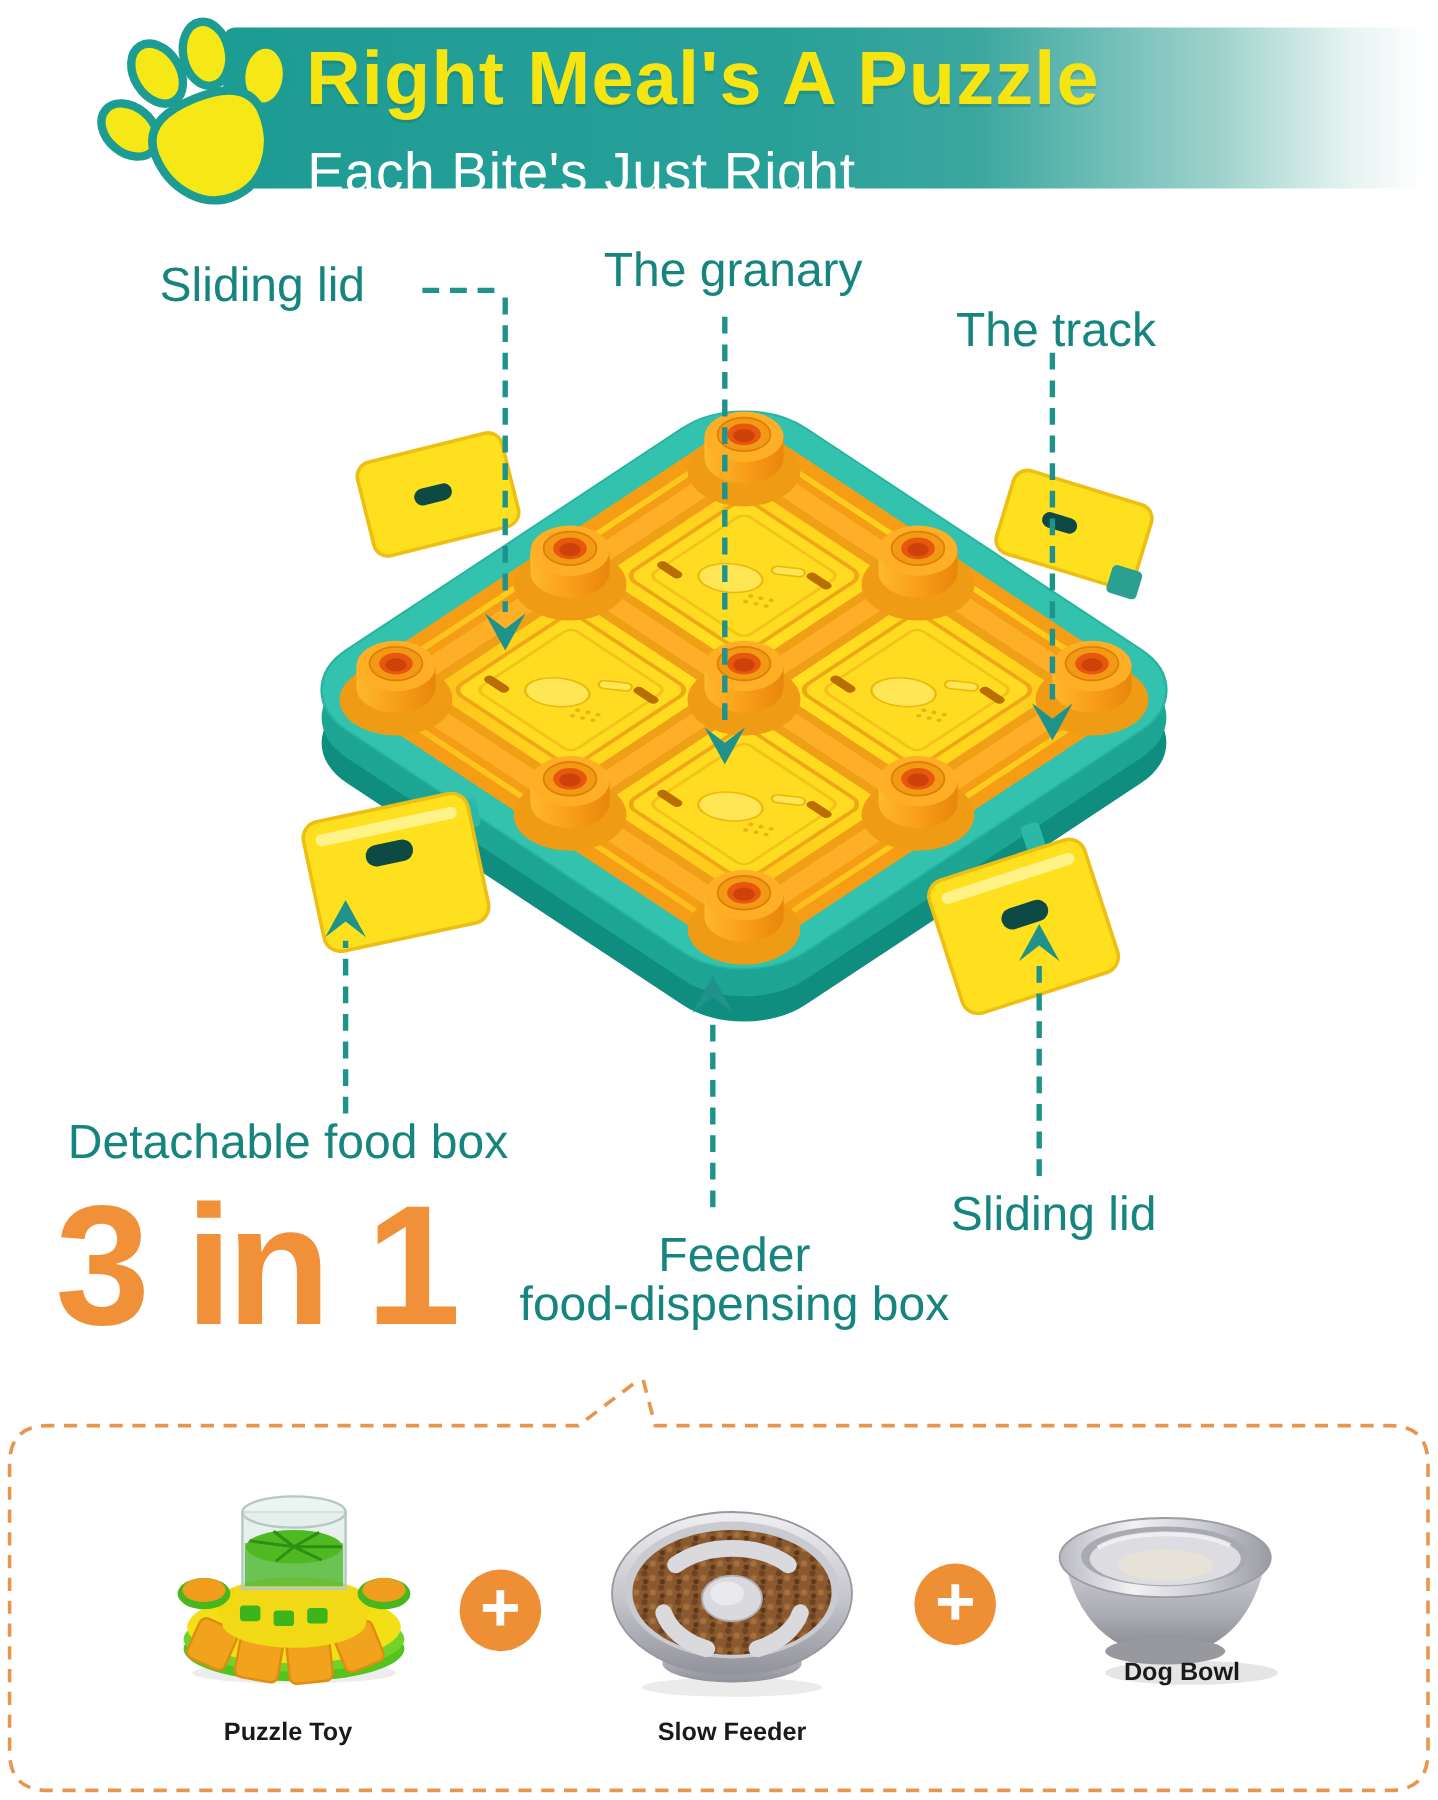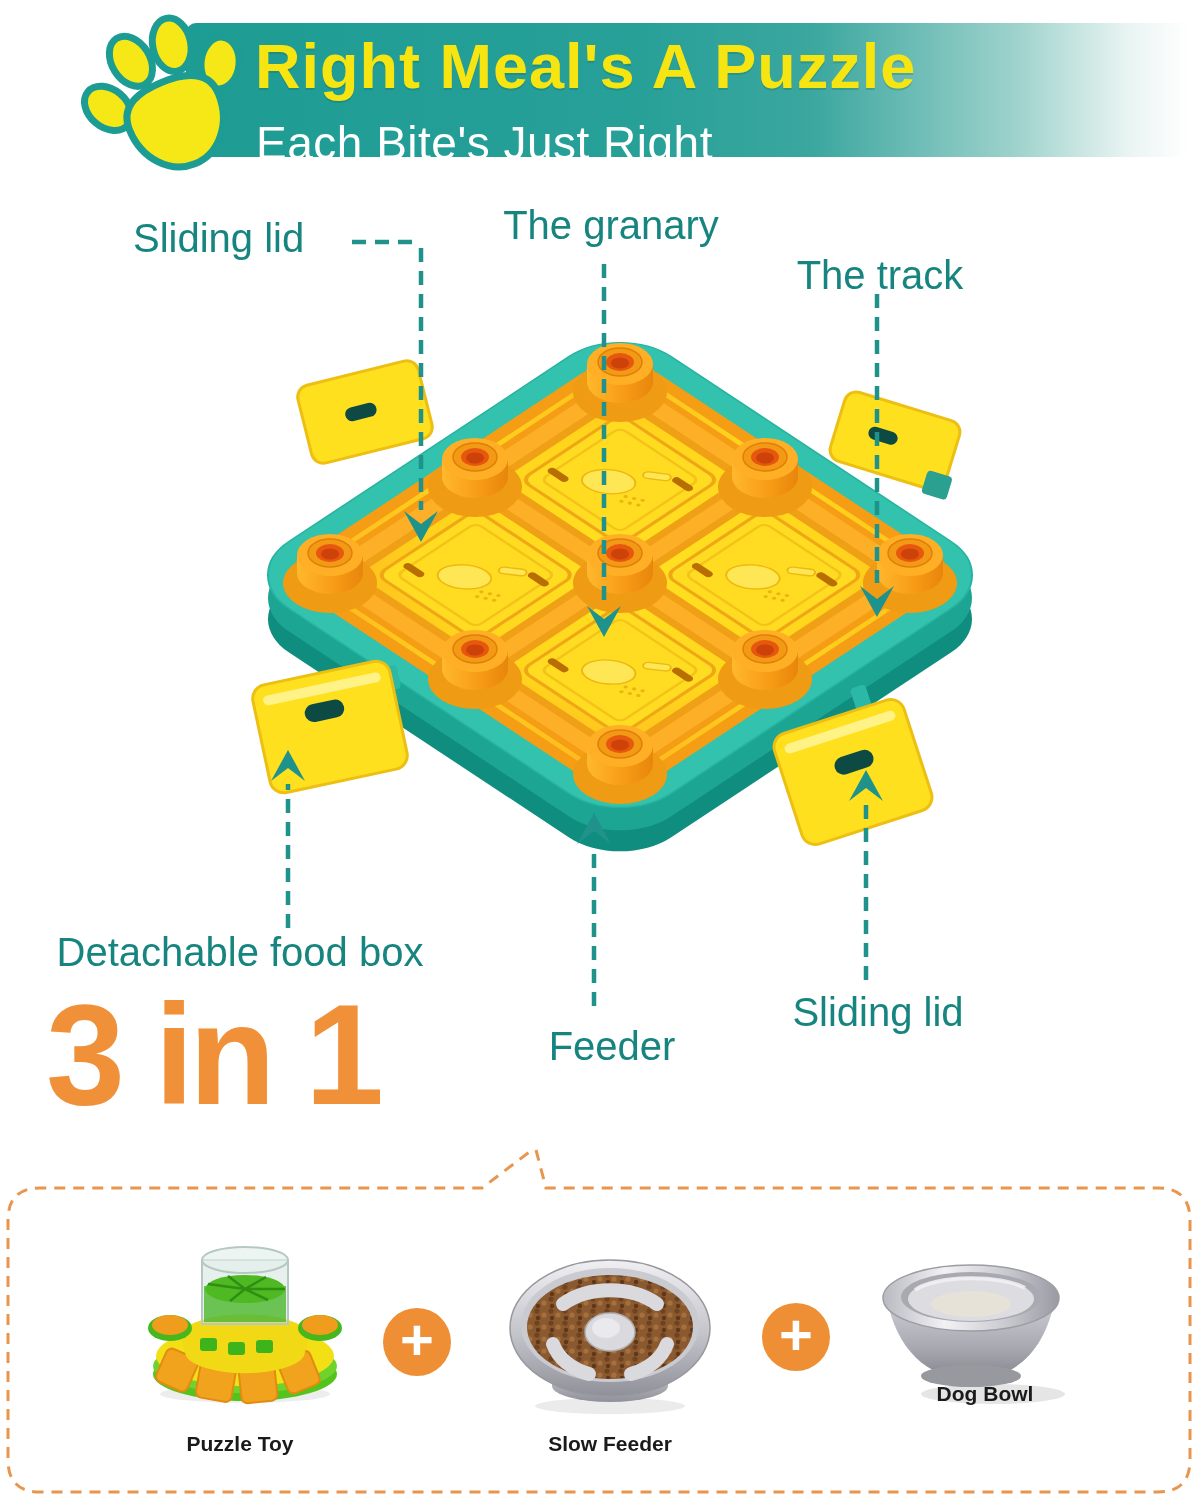--- a/index.html
+++ b/index.html
@@ -62,6 +62,7 @@
   <div class="callout c-detachable">Detachable food box</div>
   <div class="callout c-moving">
     <div>Feeder</div>
+    <div>food-dispensing box</div>
   </div>
   <div class="callout c-flipping">Sliding lid</div>
 

